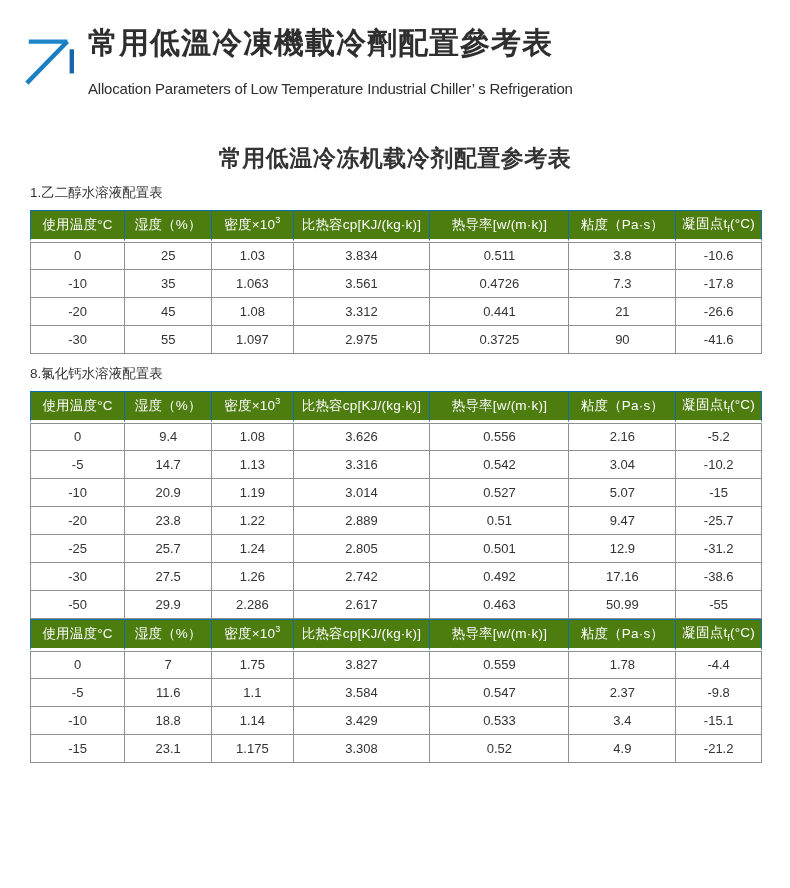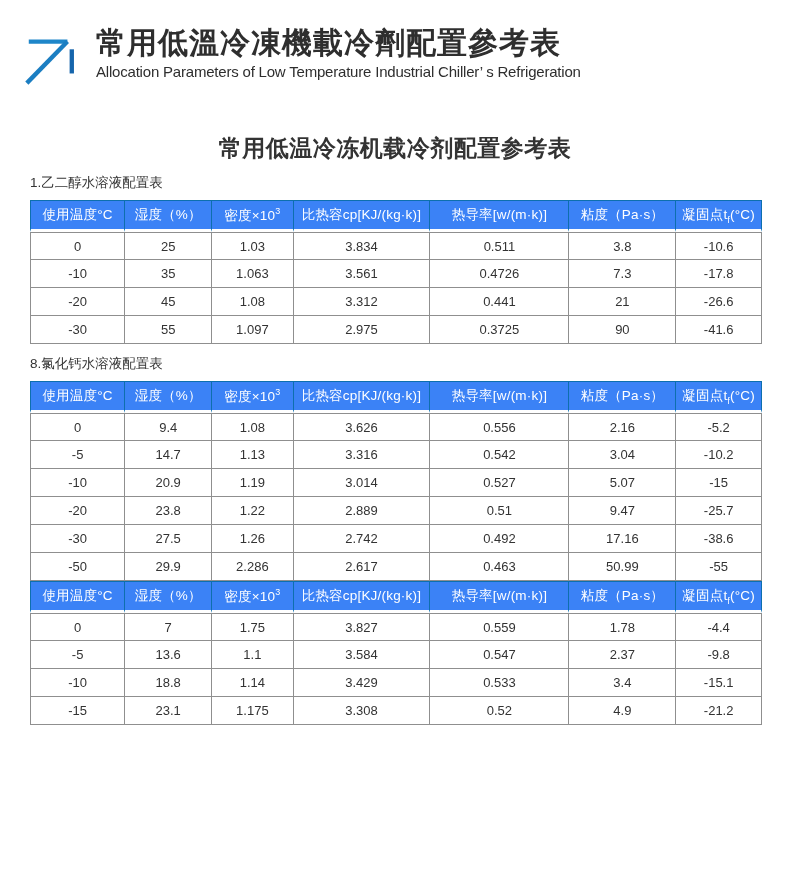--- a/index.html
+++ b/index.html
@@ -15,7 +15,7 @@
     display: flex;
     align-items: flex-start;
     padding: 26px 0 0 22px;
-    gap: 16px;
+    gap: 8px;
   }
   .arrow-wrap { width: 58px; height: 58px; flex: 0 0 auto; margin-top: 3px; }
   .titles { display: flex; flex-direction: column; }

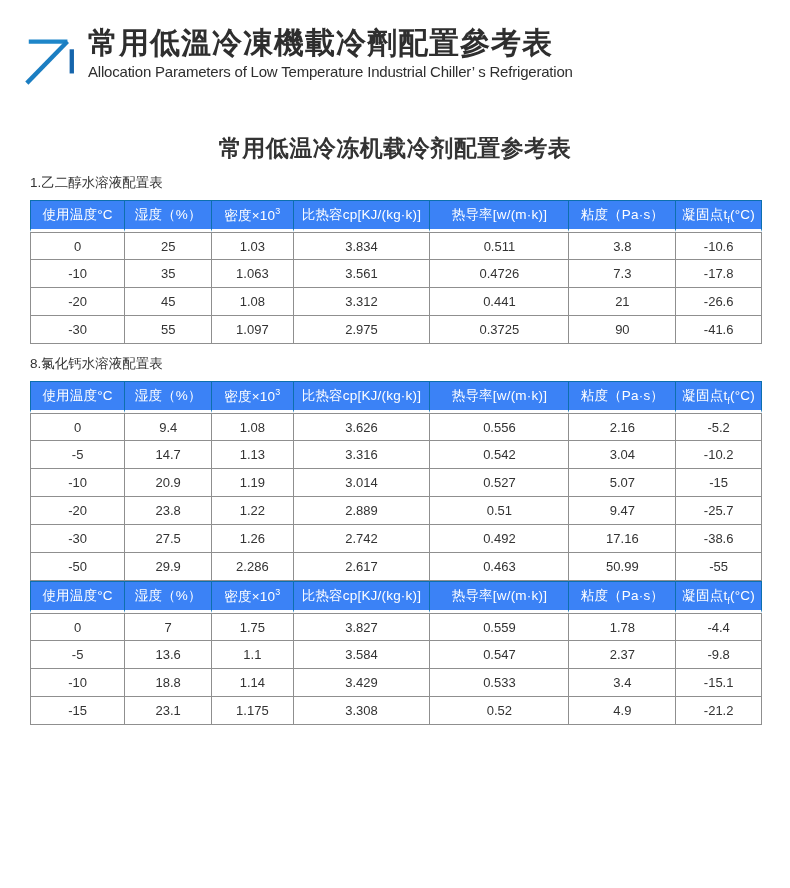--- a/index.html
+++ b/index.html
@@ -31,7 +31,7 @@
     font-size: 15px;
     color: #2e2e2e;
     letter-spacing: -0.2px;
-    margin-top: 2px;
+    margin-top: 19px;
     white-space: nowrap;
   }
   .main-title {

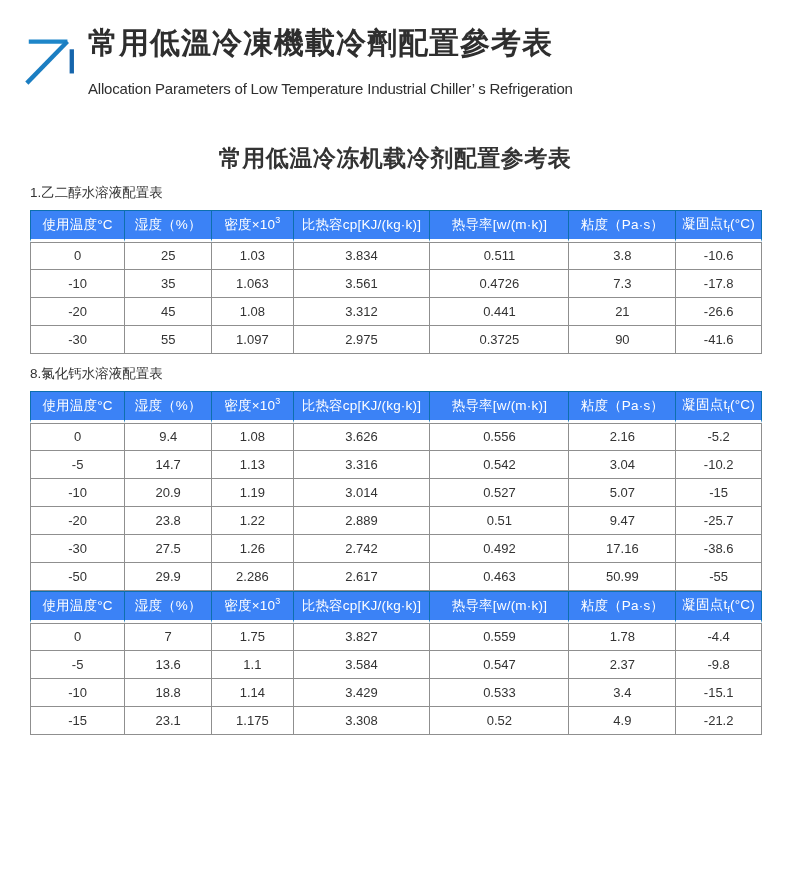--- a/index.html
+++ b/index.html
@@ -57,7 +57,7 @@
     table-layout: fixed;
   }
   table.data-table th {
-    background: #3b82f6;
+    background: #4d7c0f;
     color: #ffffff;
     font-weight: 400;
     font-size: 13.5px;

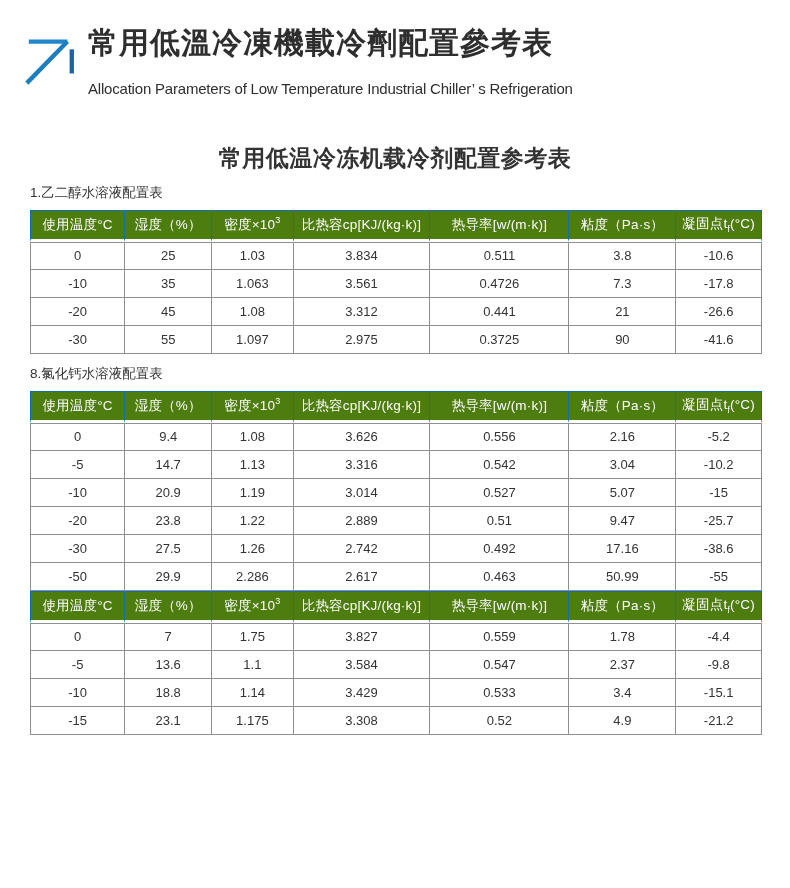--- a/index.html
+++ b/index.html
@@ -237,6 +237,15 @@
           <td>-25.7</td>
         </tr>
         <tr>
+          <td>-25</td>
+          <td>25.7</td>
+          <td>1.24</td>
+          <td>2.805</td>
+          <td>0.501</td>
+          <td>12.9</td>
+          <td>-31.2</td>
+        </tr>
+        <tr>
           <td>-30</td>
           <td>27.5</td>
           <td>1.26</td>

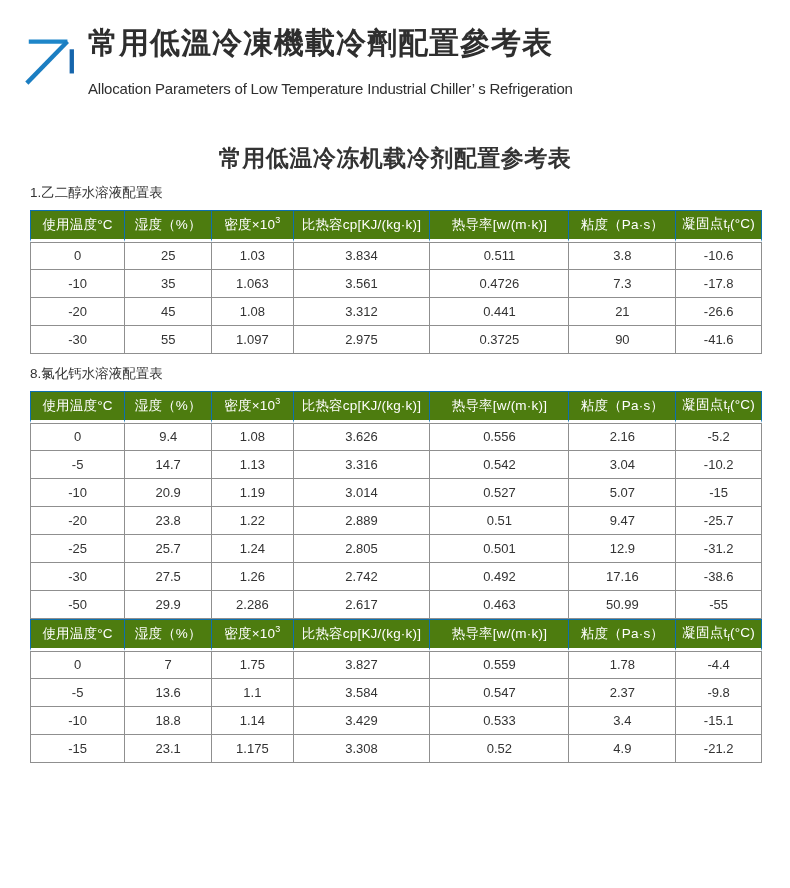--- a/index.html
+++ b/index.html
@@ -299,7 +299,7 @@
         </tr>
         <tr>
           <td>-5</td>
-          <td>13.6</td>
+          <td>11.6</td>
           <td>1.1</td>
           <td>3.584</td>
           <td>0.547</td>

